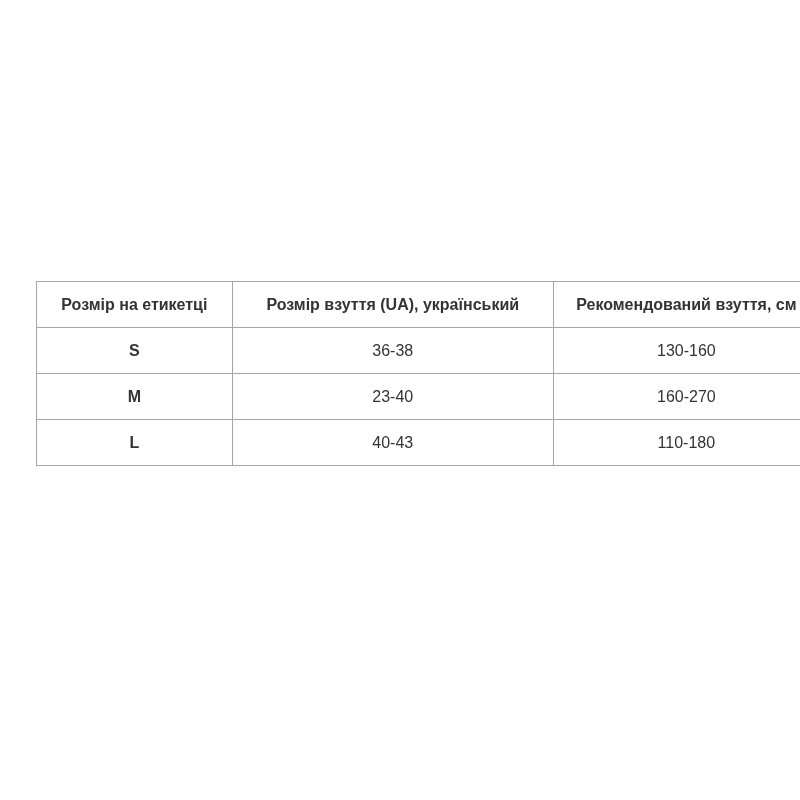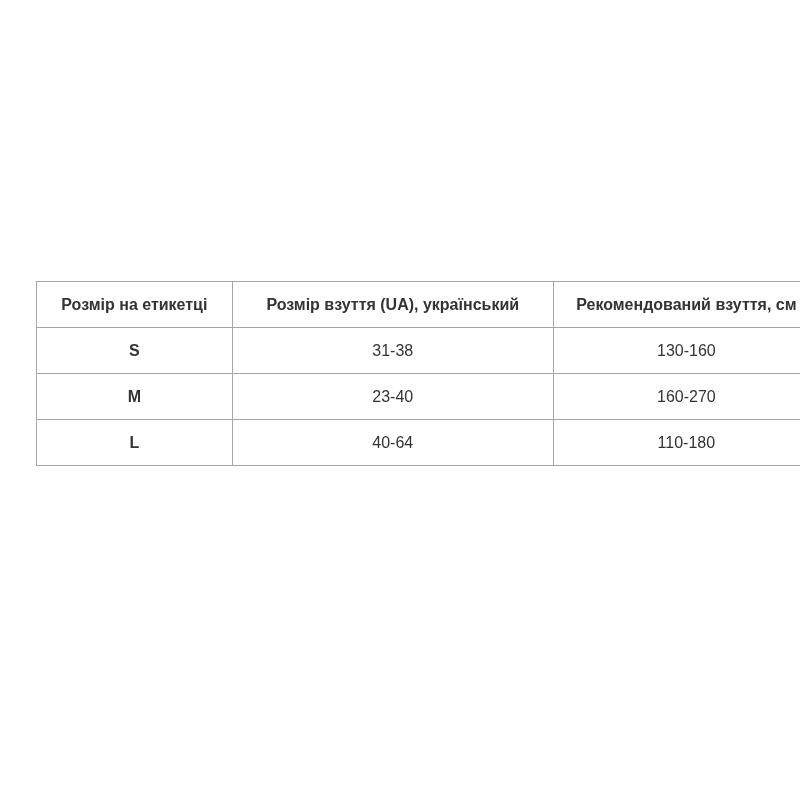--- a/index.html
+++ b/index.html
@@ -67,7 +67,7 @@
     <tbody>
       <tr>
         <td class="size-label">S</td>
-        <td>31-38</td>
+        <td>36-38</td>
         <td>130-160</td>
       </tr>
       <tr>

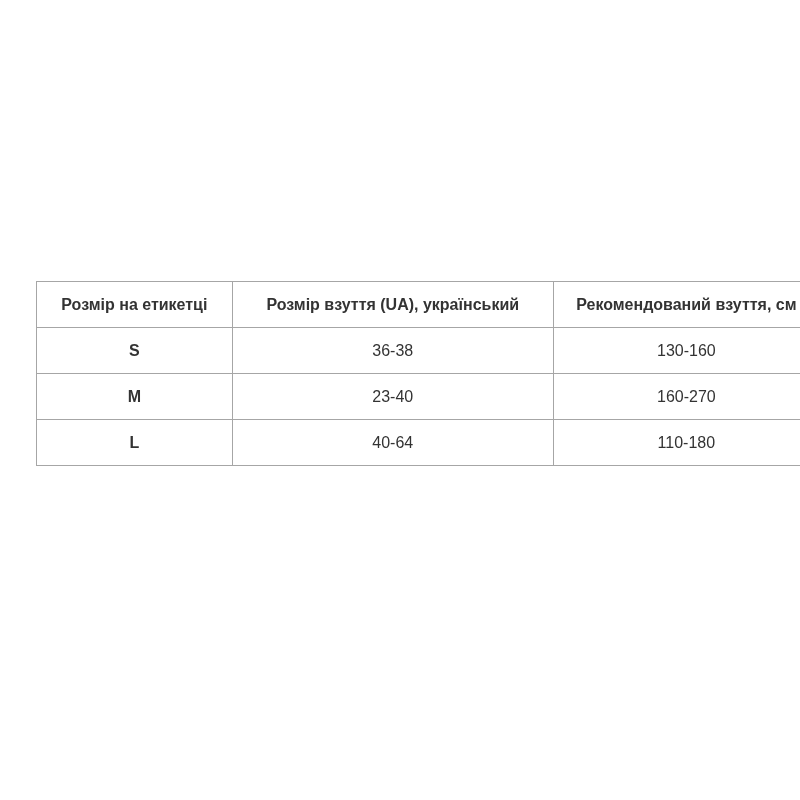--- a/index.html
+++ b/index.html
@@ -77,7 +77,7 @@
       </tr>
       <tr>
         <td class="size-label">L</td>
-        <td>40-64</td>
+        <td>40-43</td>
         <td>110-180</td>
       </tr>
     </tbody>

